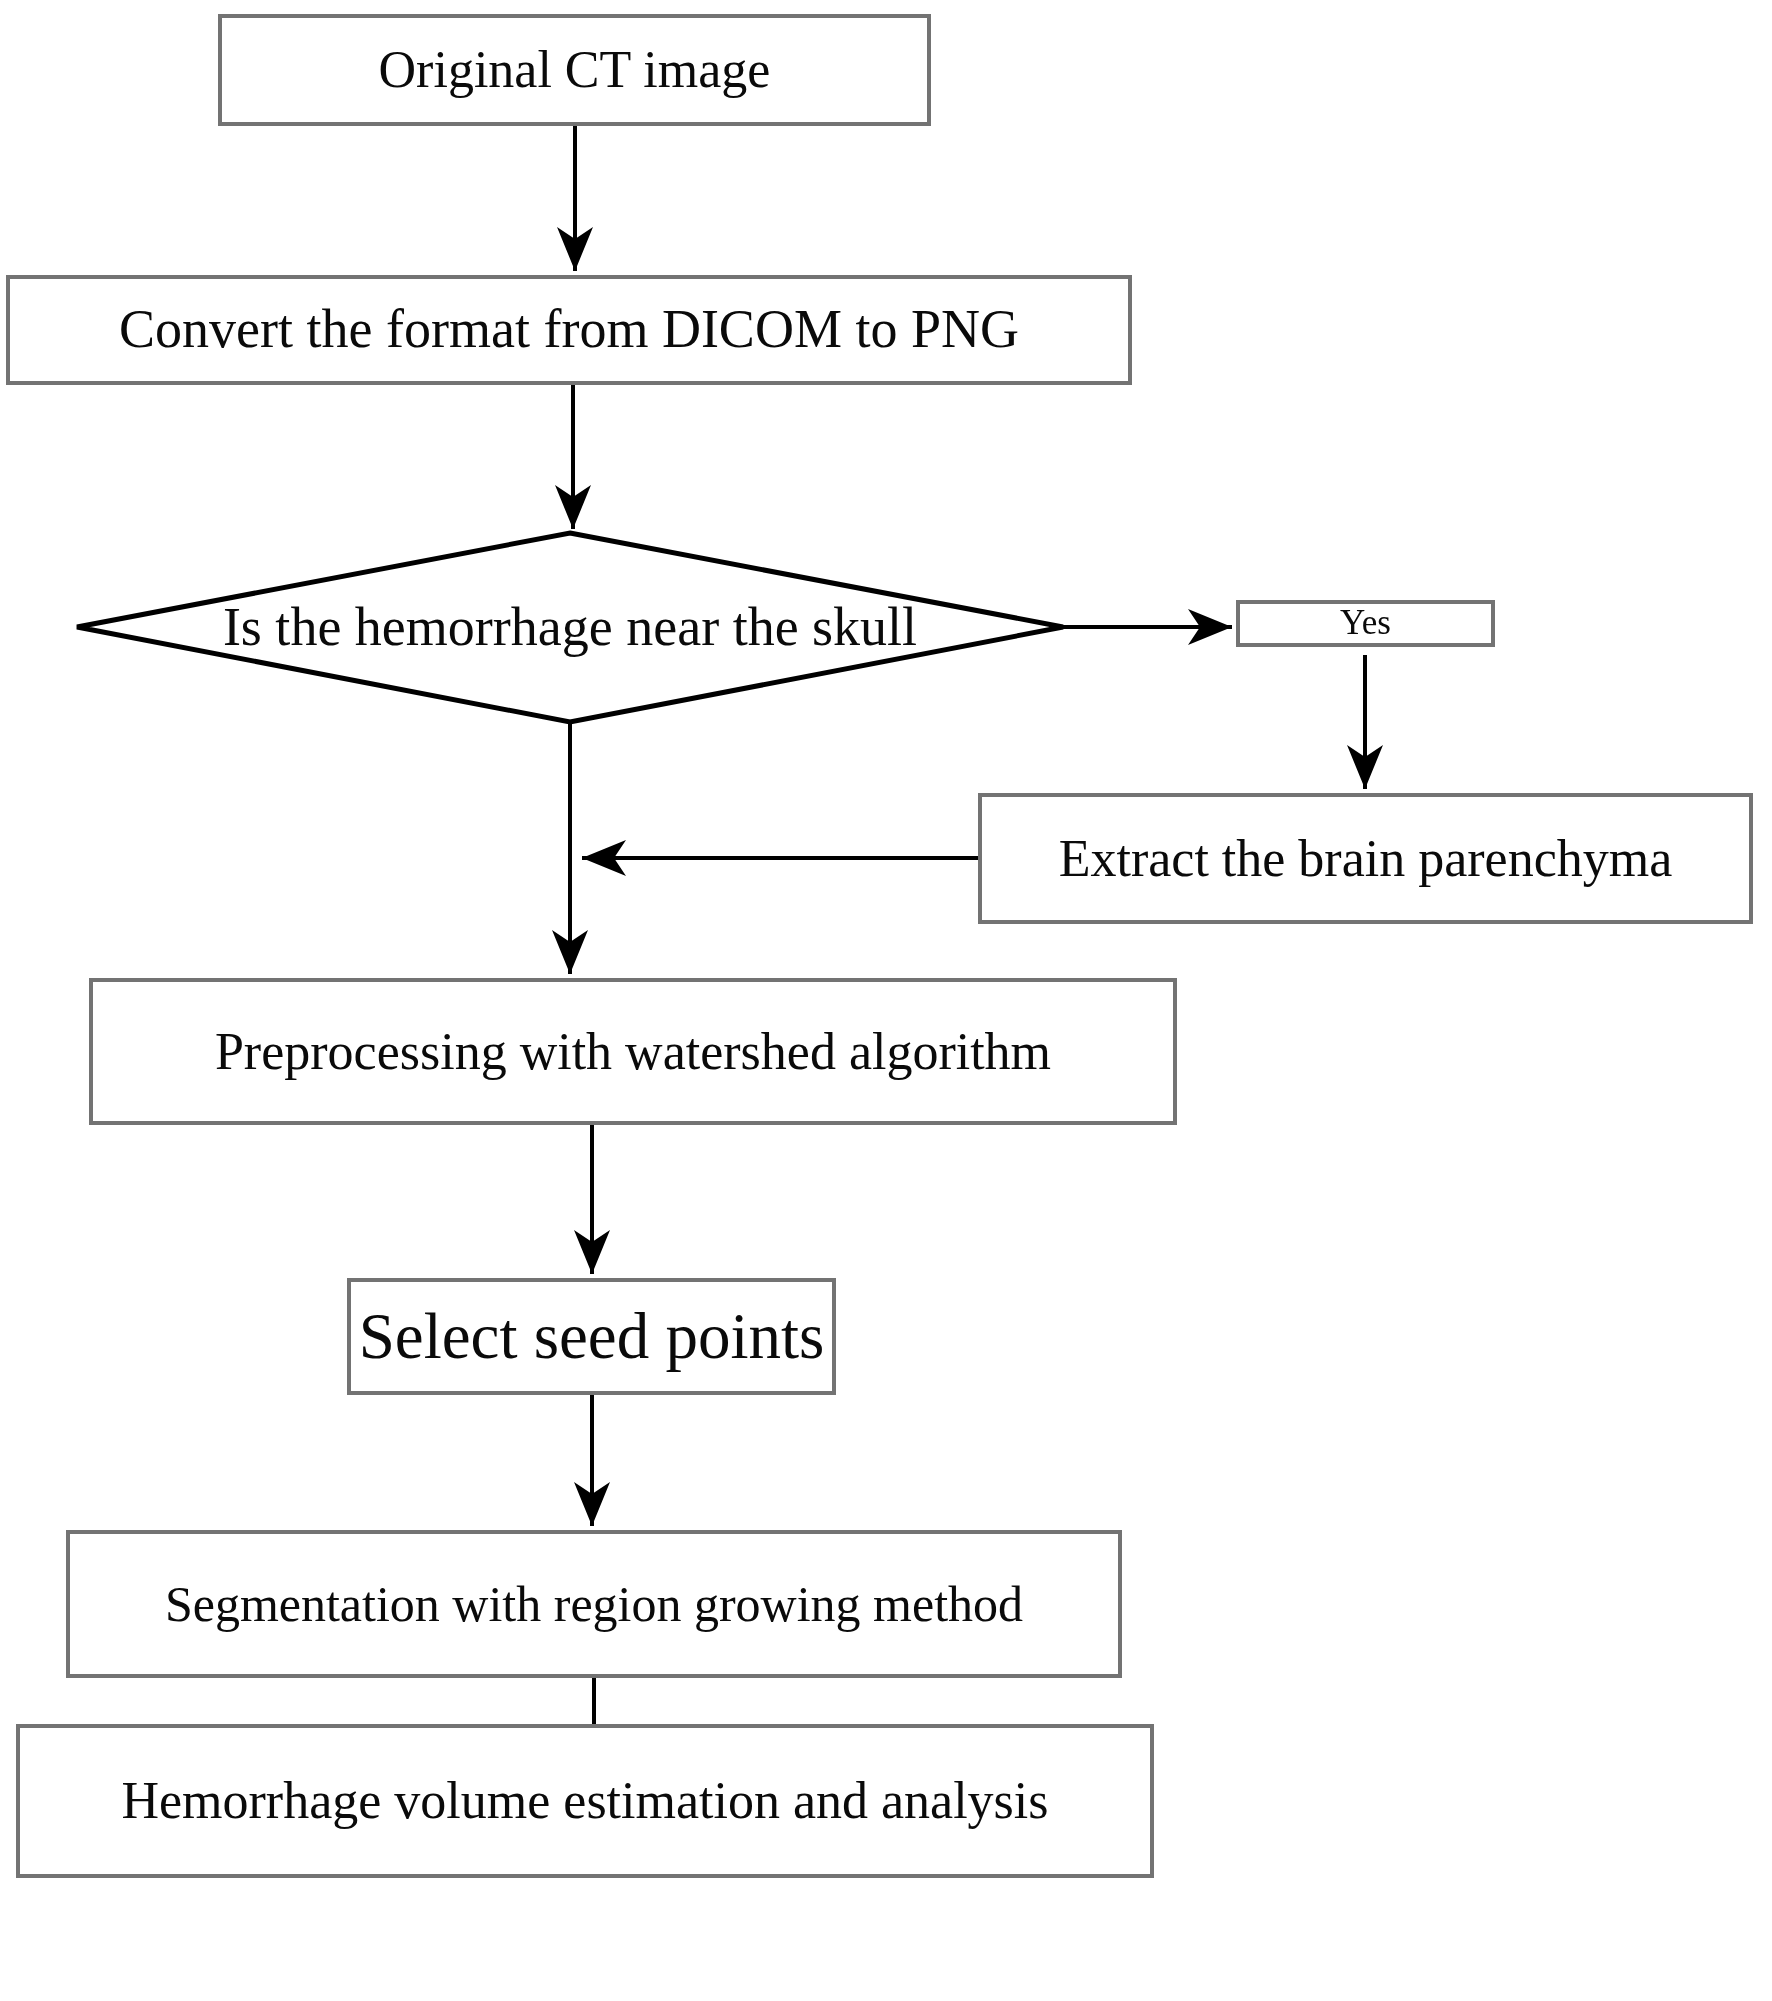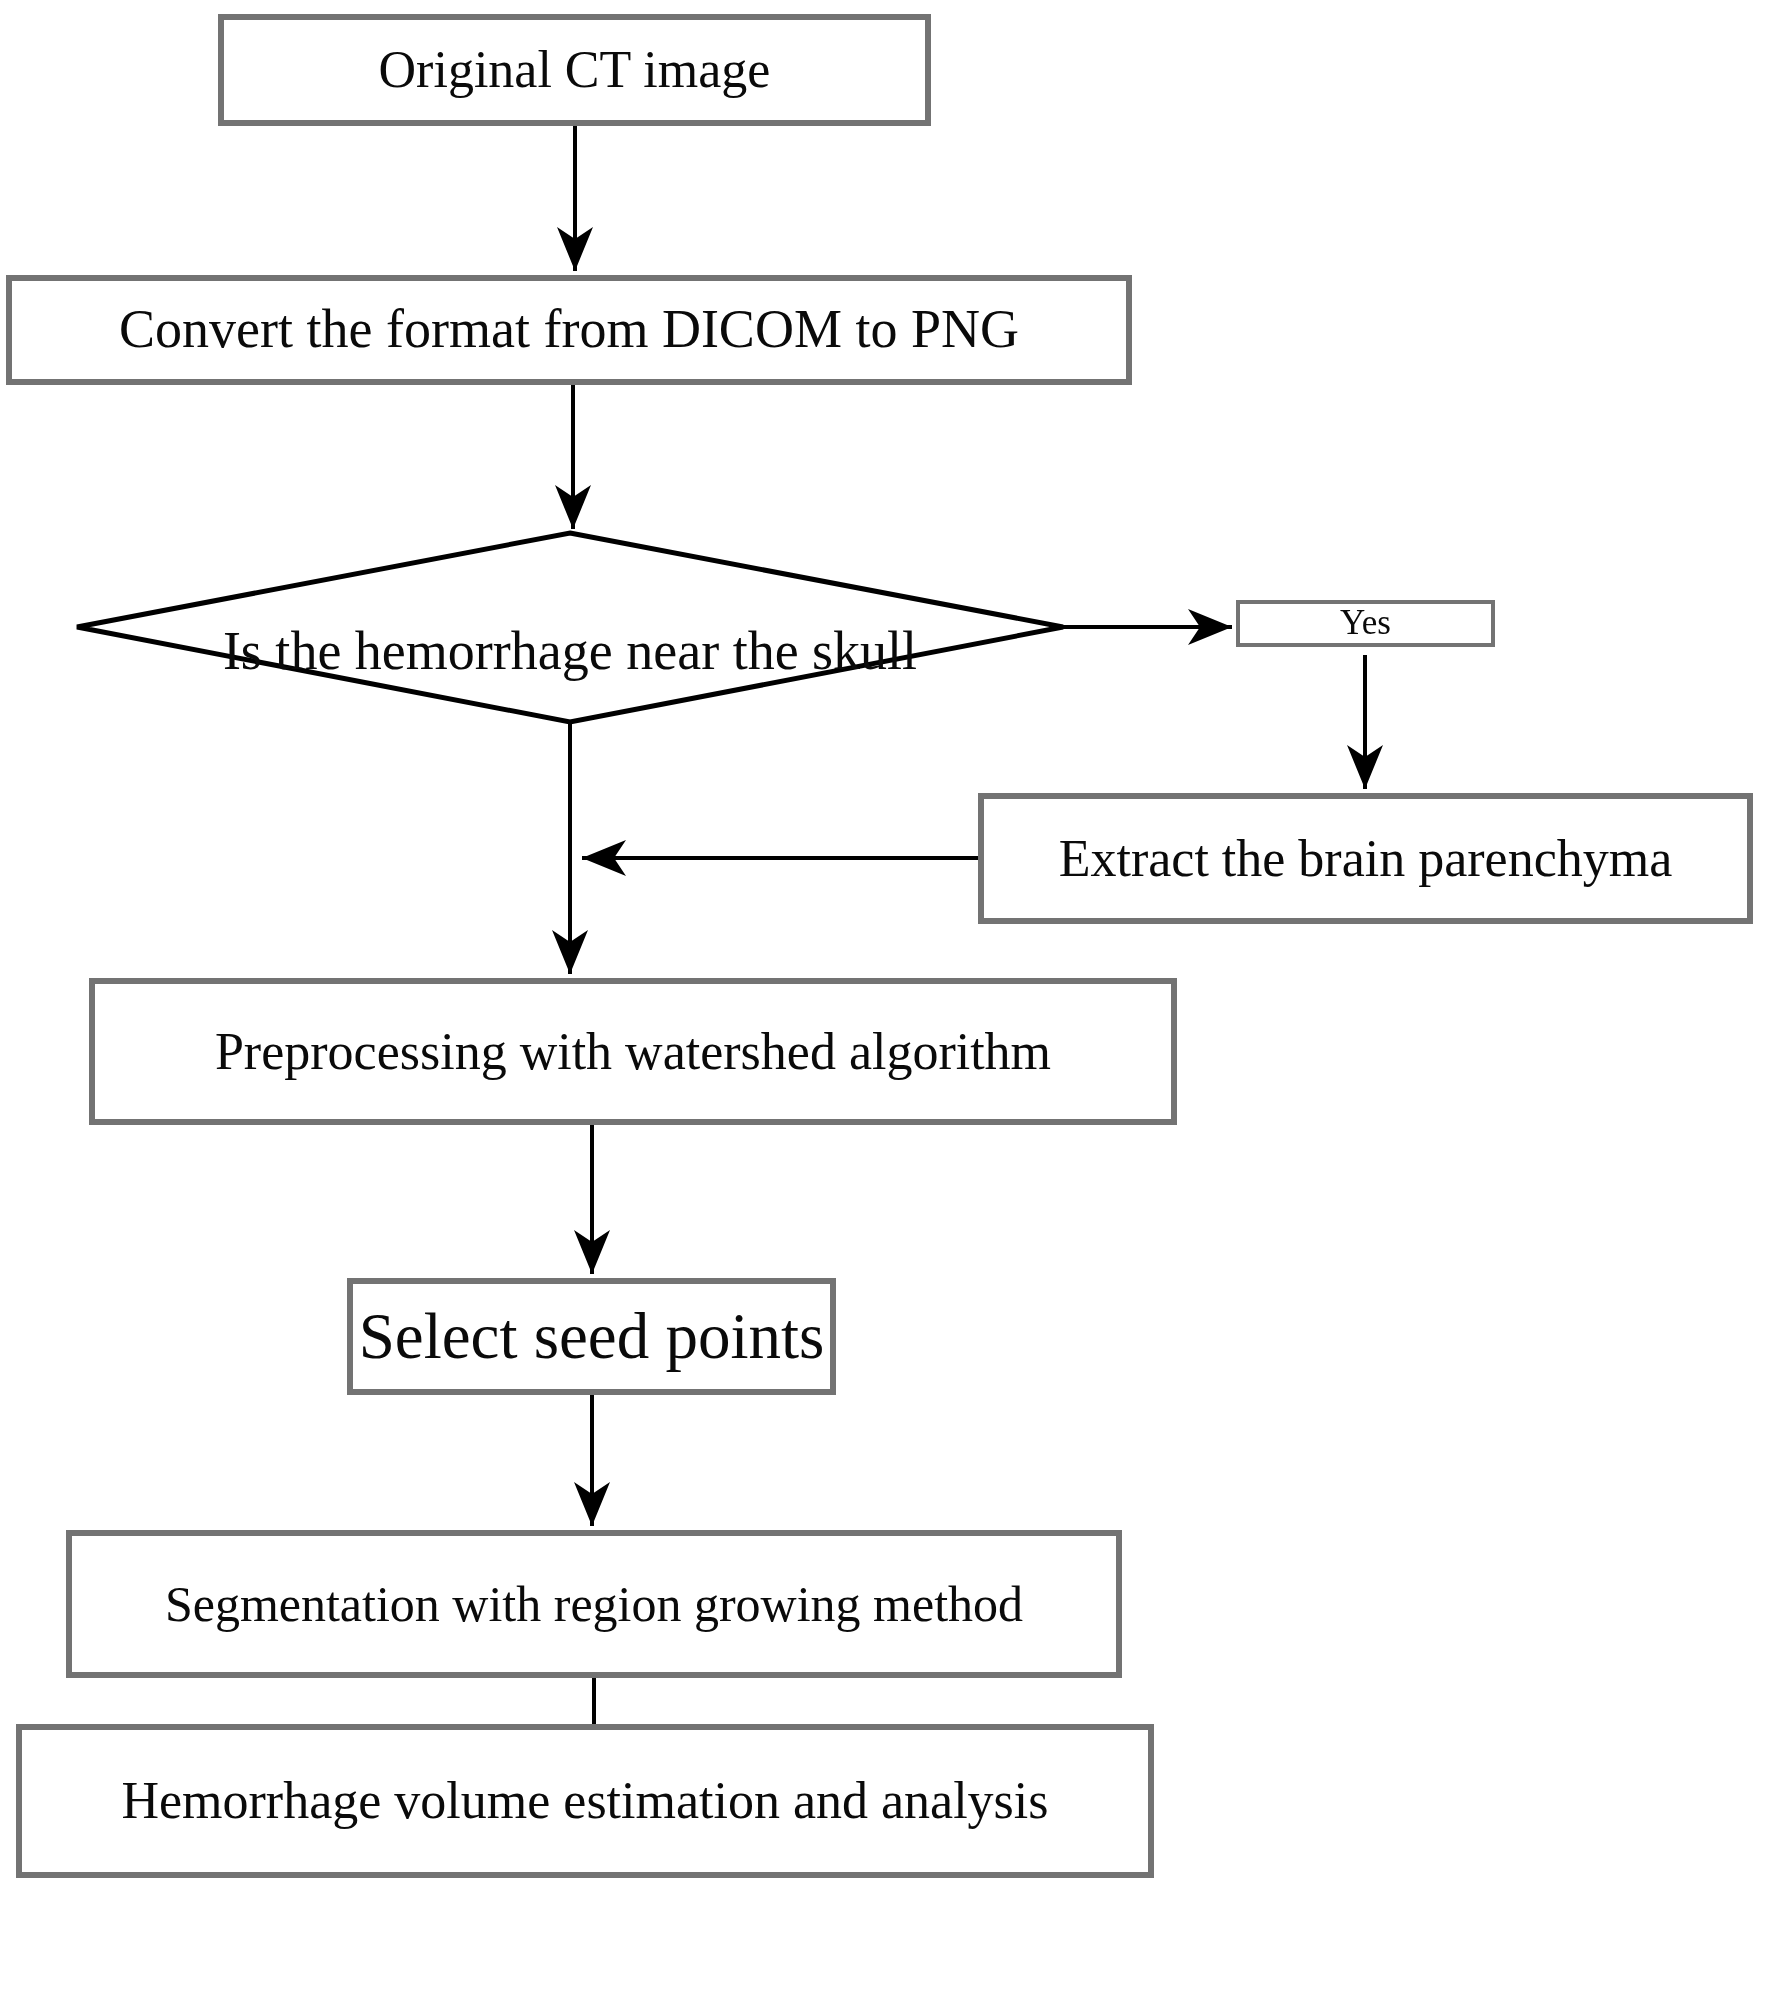--- a/index.html
+++ b/index.html
@@ -24,7 +24,7 @@
   .node {
     position: absolute;
     box-sizing: border-box;
-    border: 6px solid #737373;
+    border: 4px solid #737373;
     background: #ffffff;
     display: flex;
     align-items: center;

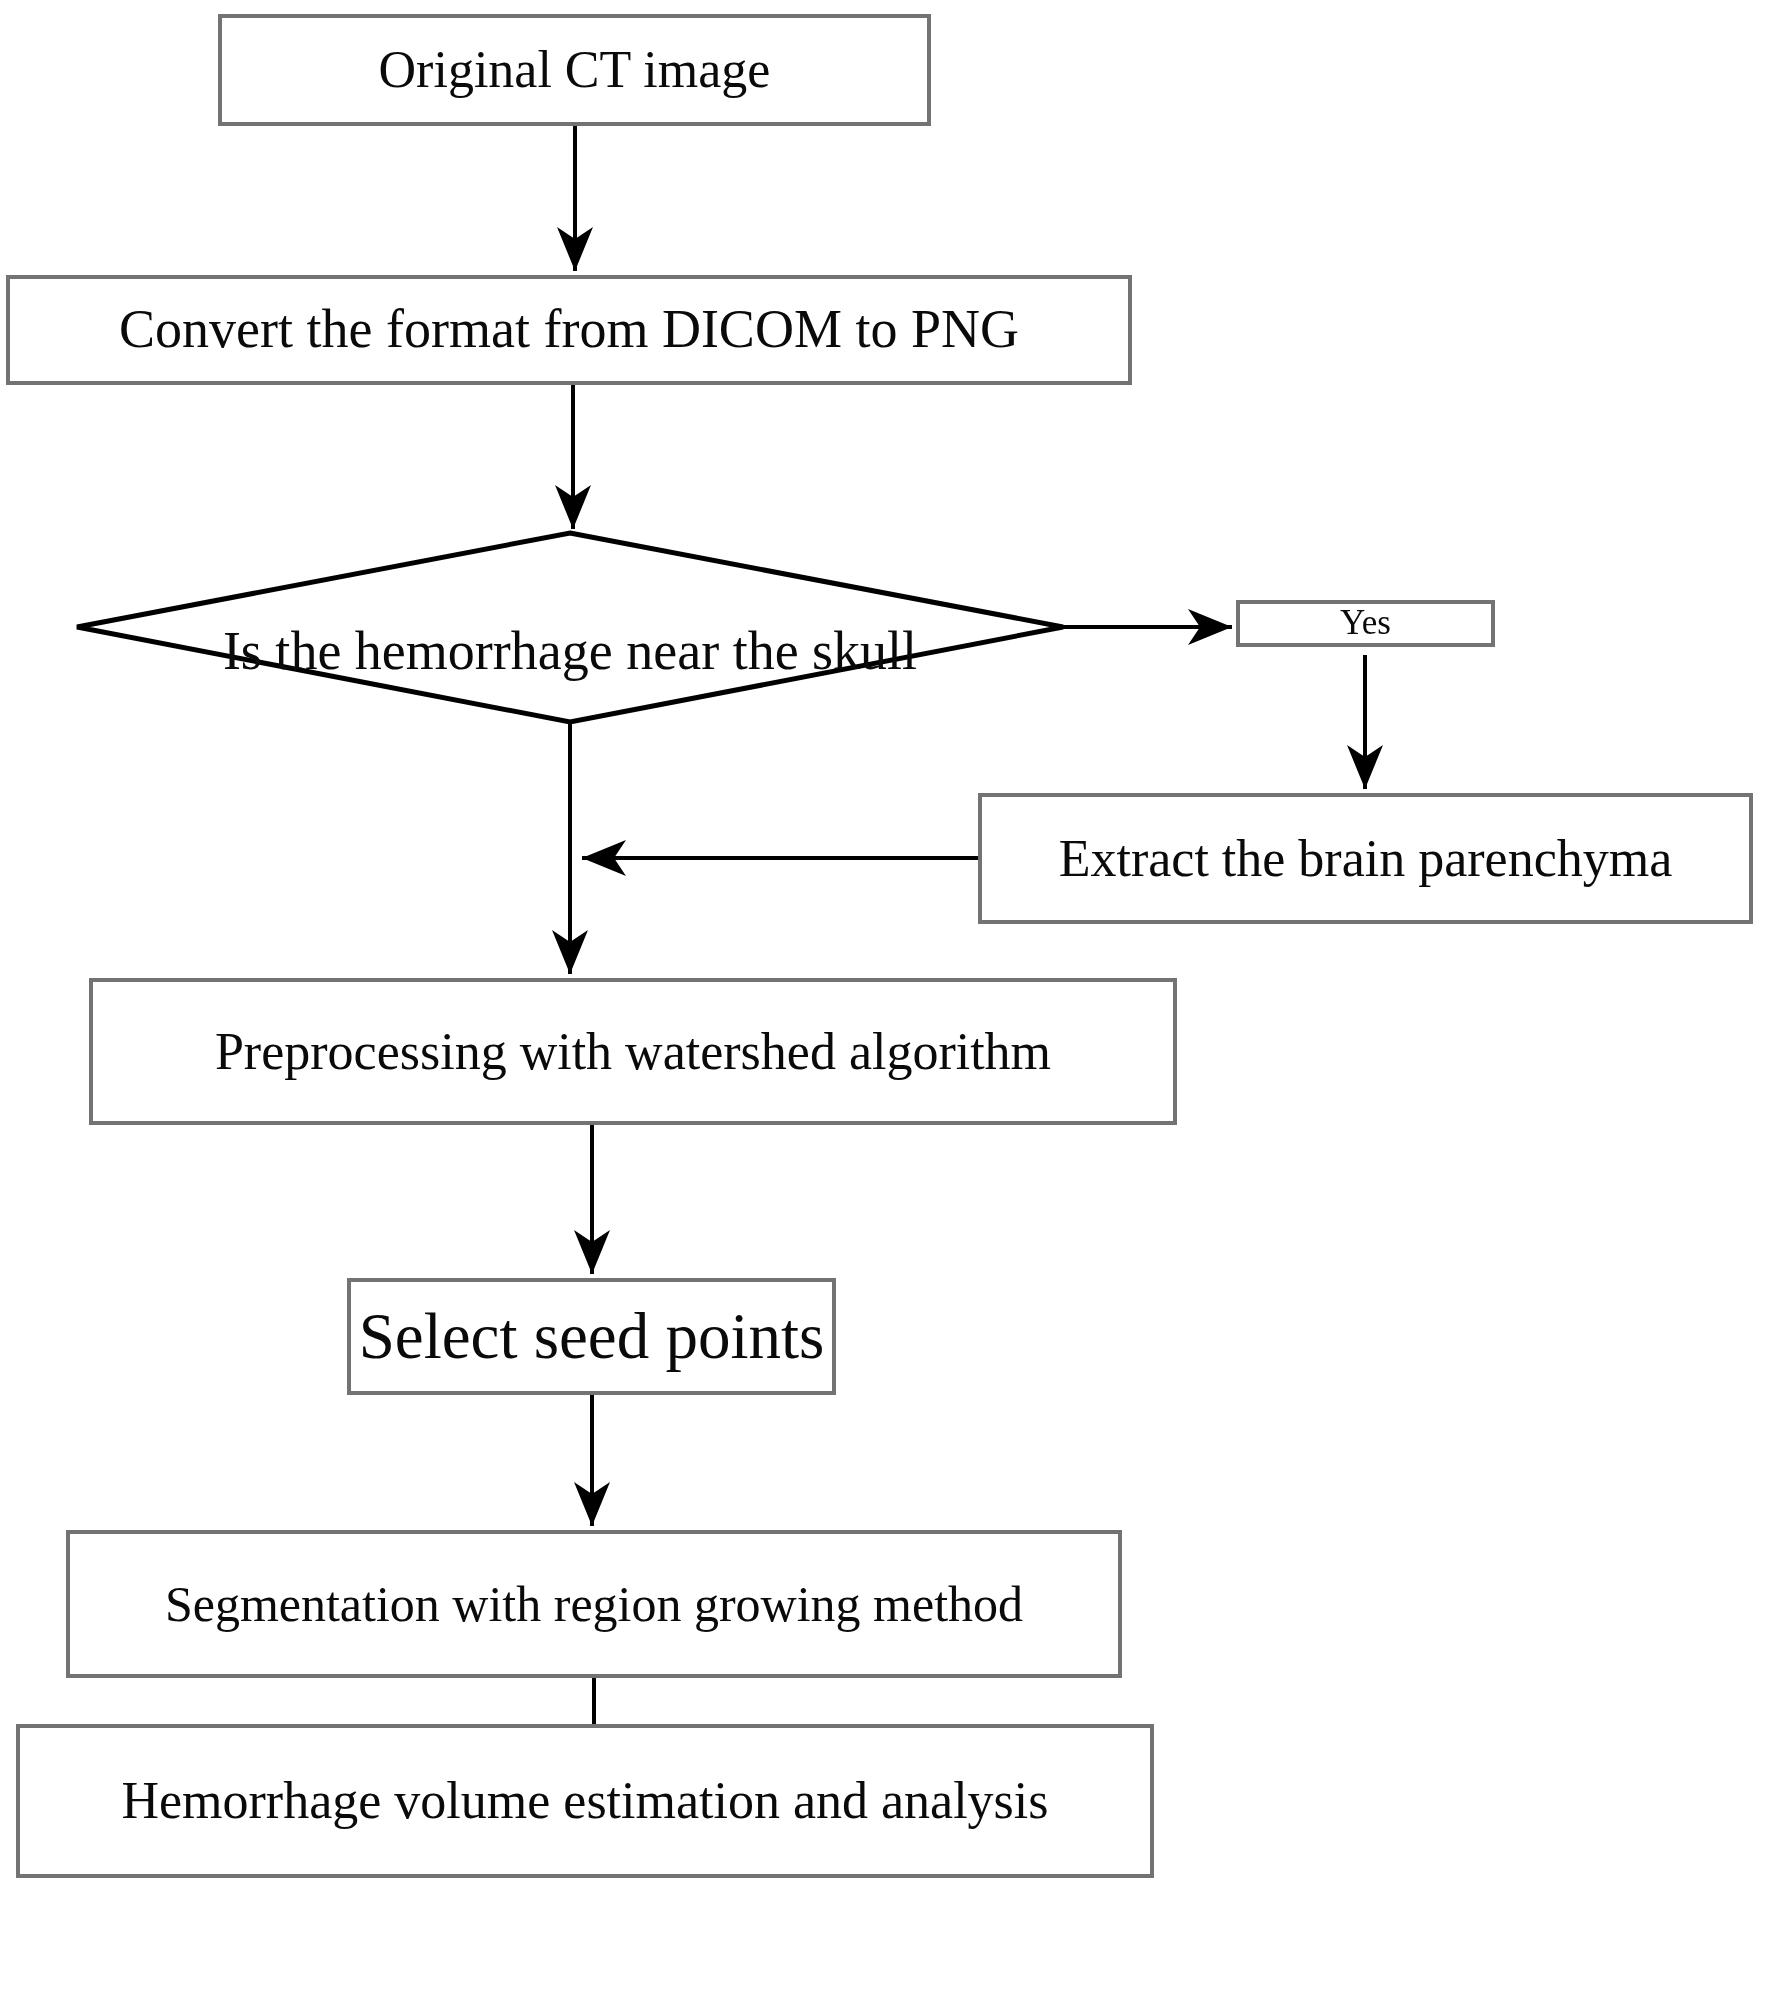--- a/index.html
+++ b/index.html
@@ -38,7 +38,7 @@
   .diamond-label {
     position: absolute;
     display: flex;
-    align-items: flex-end;
+    align-items: center;
     justify-content: center;
     text-align: center;
     white-space: nowrap;

